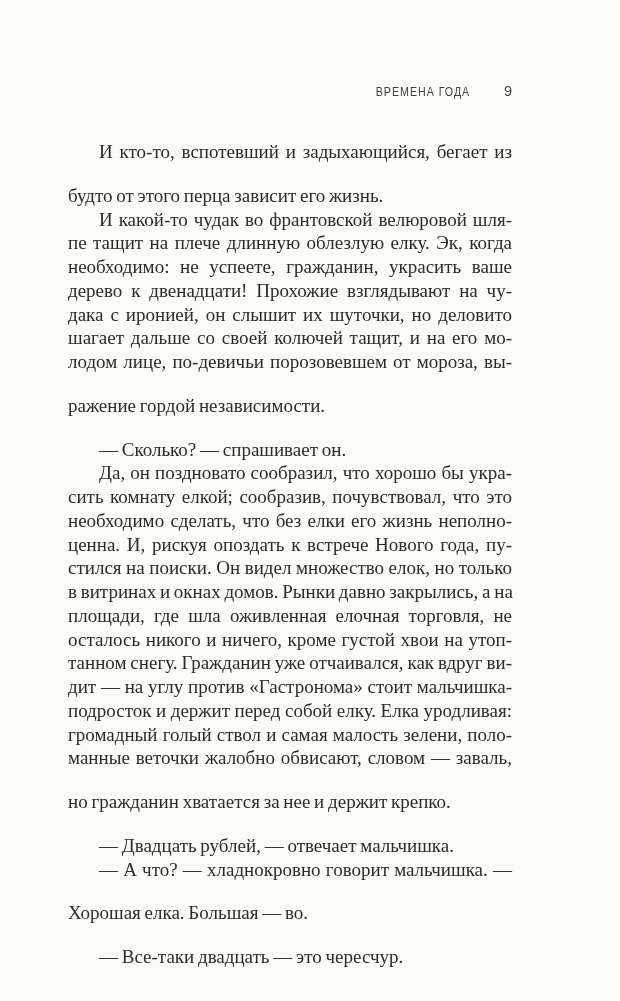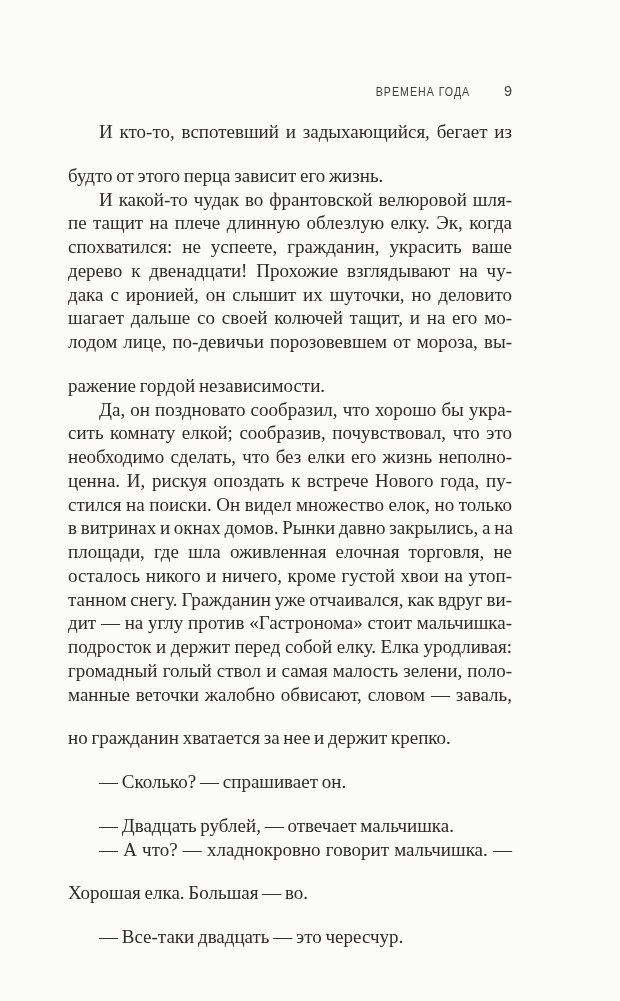--- a/index.html
+++ b/index.html
@@ -42,7 +42,7 @@
   }
   .text-block {
     position: absolute;
-    top: 120px;
+    top: 140px;
     left: 68px;
     width: 444px;
     color: #2e2b28;

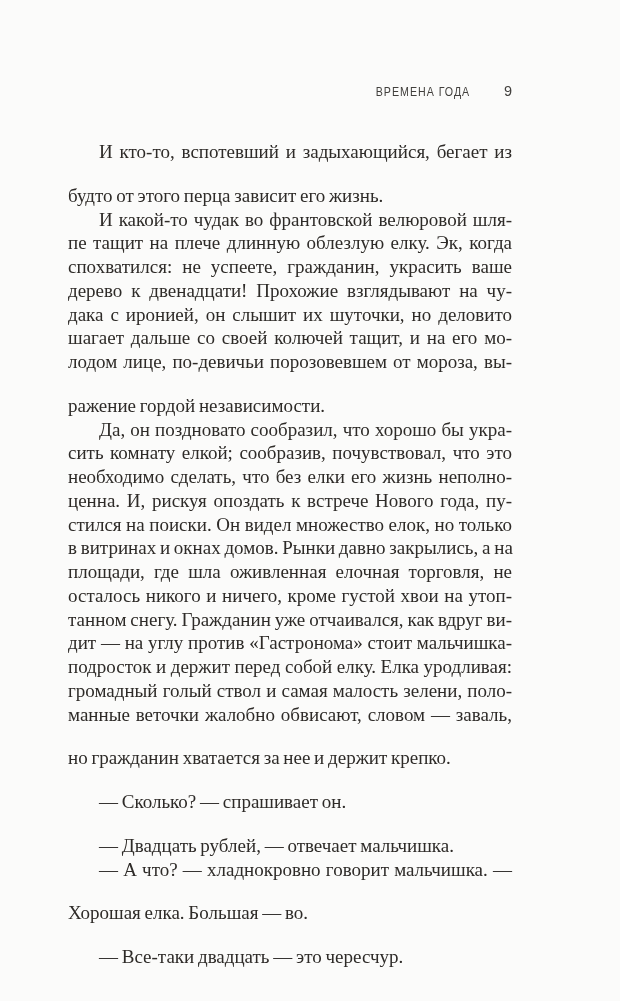--- a/index.html
+++ b/index.html
@@ -85,7 +85,7 @@
       <p class="para">
         <span class="line first">И какой-то чудак во франтовской велюровой шля-</span>
         <span class="line">пе тащит на плече длинную облезлую елку. Эк, когда</span>
-        <span class="line">спохватился: не успеете, гражданин, украсить ваше</span>
+        <span class="line">необходимо: не успеете, гражданин, украсить ваше</span>
         <span class="line">дерево к двенадцати! Прохожие взглядывают на чу-</span>
         <span class="line">дака с иронией, он слышит их шуточки, но деловито</span>
         <span class="line">шагает дальше со своей колючей тащит, и на его мо-</span>

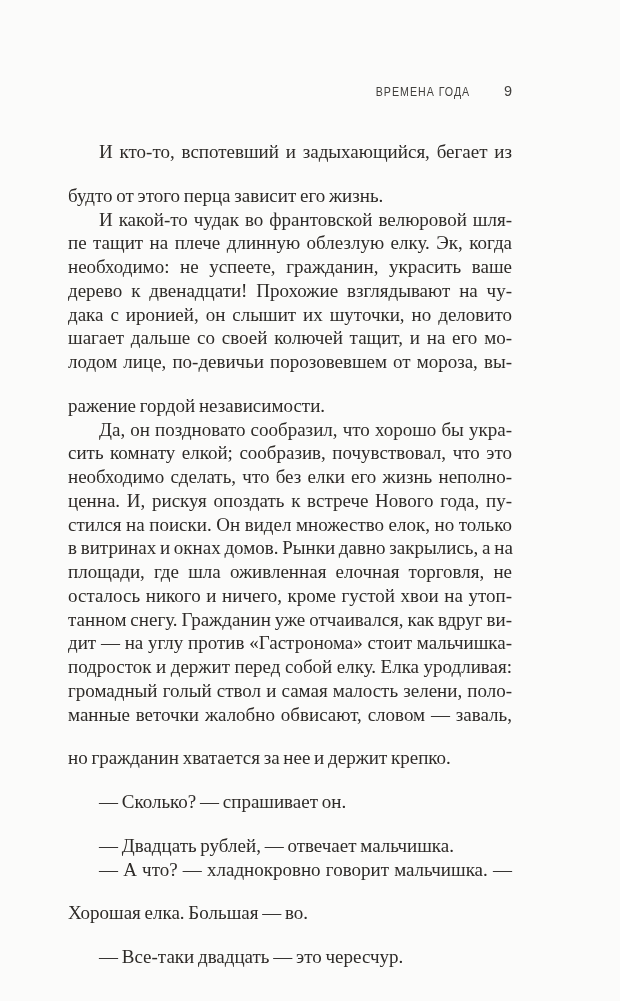--- a/index.html
+++ b/index.html
@@ -93,6 +93,9 @@
         <span class="line last">ражение гордой независимости.</span>
       </p>
       <p class="para">
+        <span class="line first last">— Сколько? — спрашивает он.</span>
+      </p>
+      <p class="para">
         <span class="line first">Да, он поздновато сообразил, что хорошо бы укра-</span>
         <span class="line">сить комнату елкой; сообразив, почувствовал, что это</span>
         <span class="line">необходимо сделать, что без елки его жизнь неполно-</span>
@@ -109,9 +112,6 @@
         <span class="line last">но гражданин хватается за нее и держит крепко.</span>
       </p>
       <p class="para">
-        <span class="line first last">— Сколько? — спрашивает он.</span>
-      </p>
-      <p class="para">
         <span class="line first last">— Двадцать рублей, — отвечает мальчишка.</span>
       </p>
       <p class="para">

